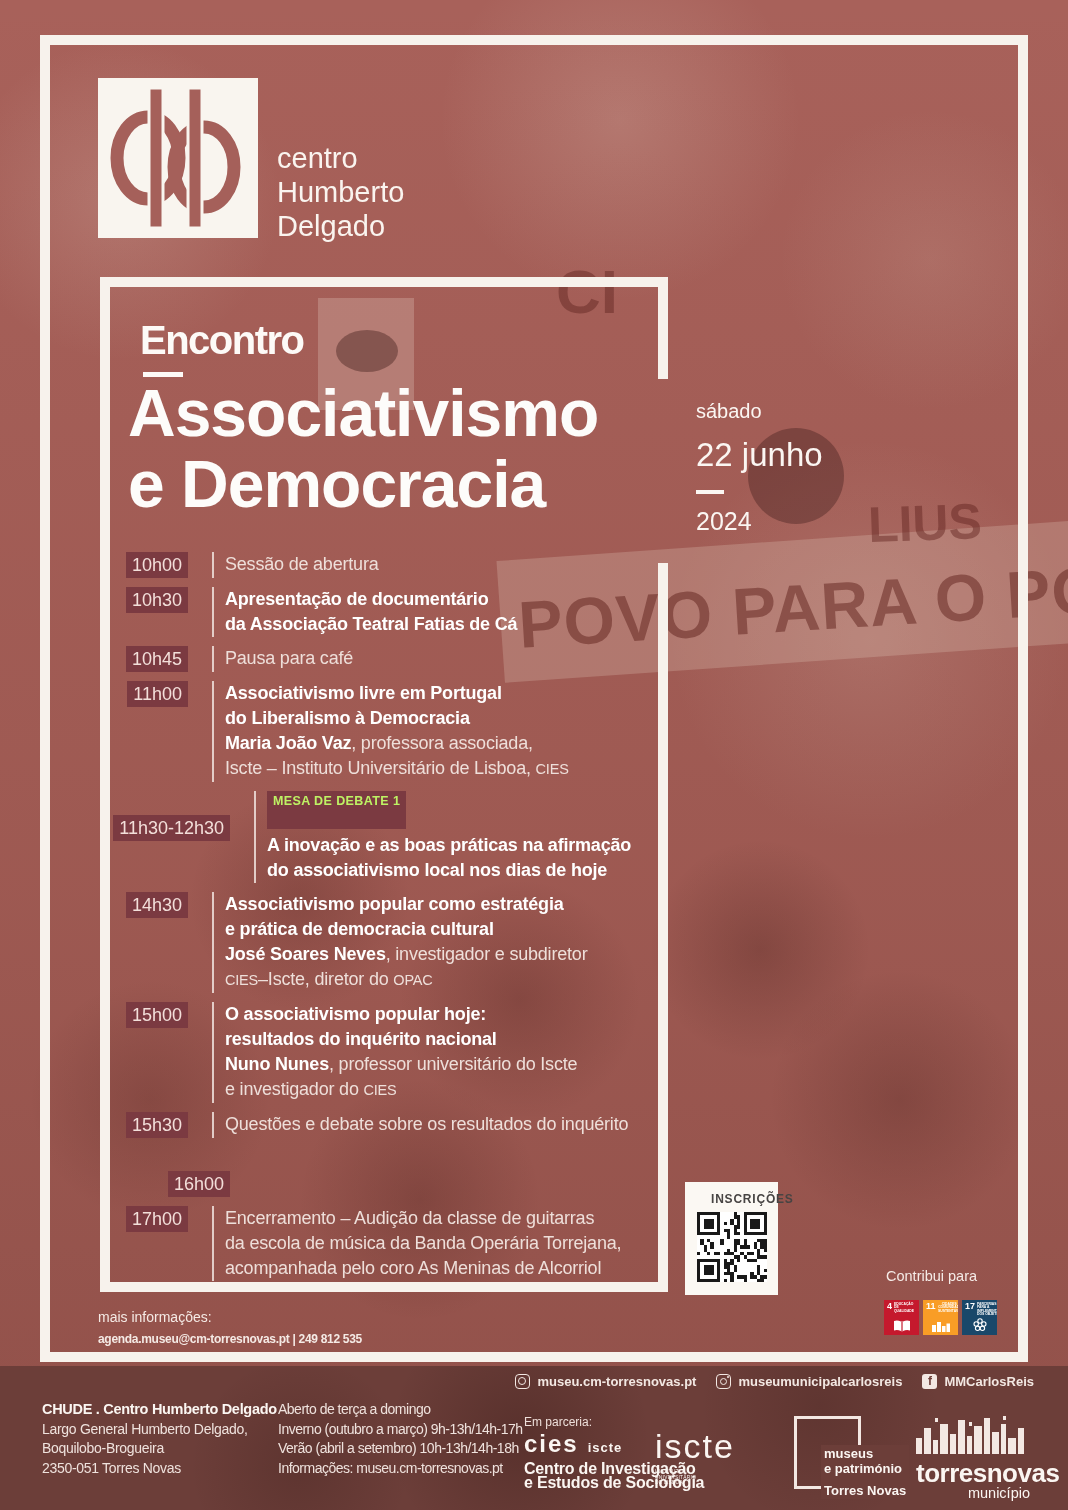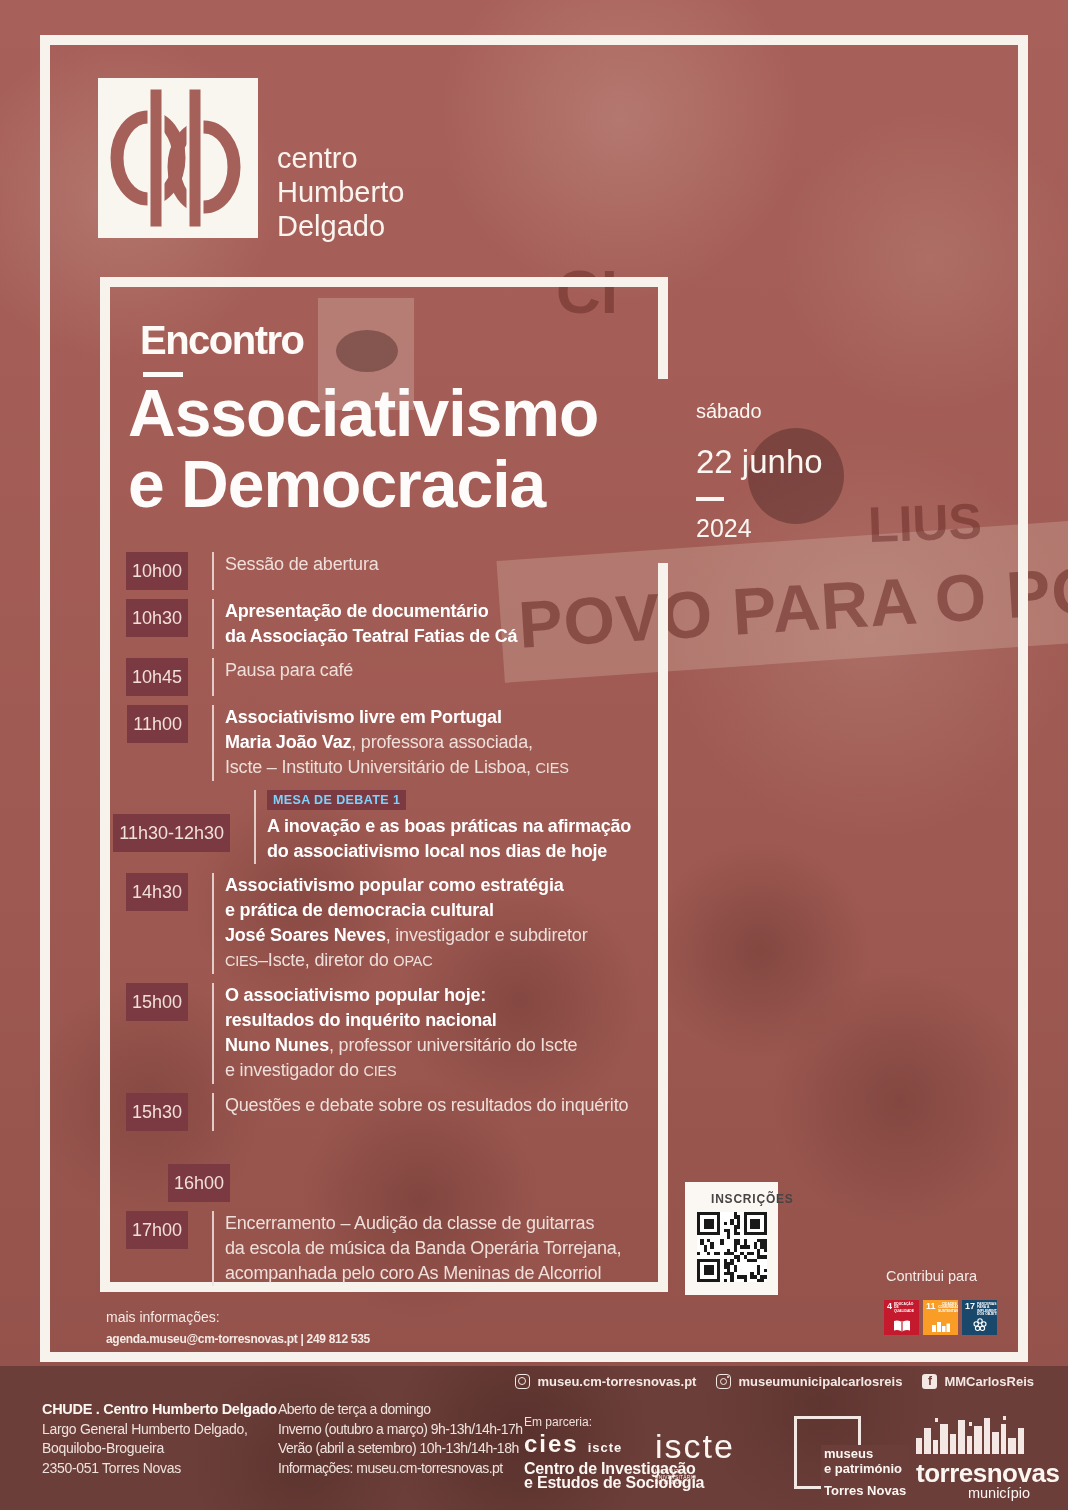--- a/index.html
+++ b/index.html
@@ -45,7 +45,7 @@
   .title{position:absolute;left:128px;top:378px;font-size:66px;line-height:71px;font-weight:700;color:#fdfcfa;letter-spacing:-1px;}
   .date{position:absolute;left:696px;top:400px;color:#fbf6f2;}
   .date-day{font-size:20px;}
-  .date-main{font-size:33px;margin-top:20px;}
+  .date-main{font-size:33px;margin-top:13px;}
   .date-dash{width:28px;height:4px;background:#fbf6f2;margin-top:16px;}
   .date-year{font-size:25px;margin-top:13px;}
 

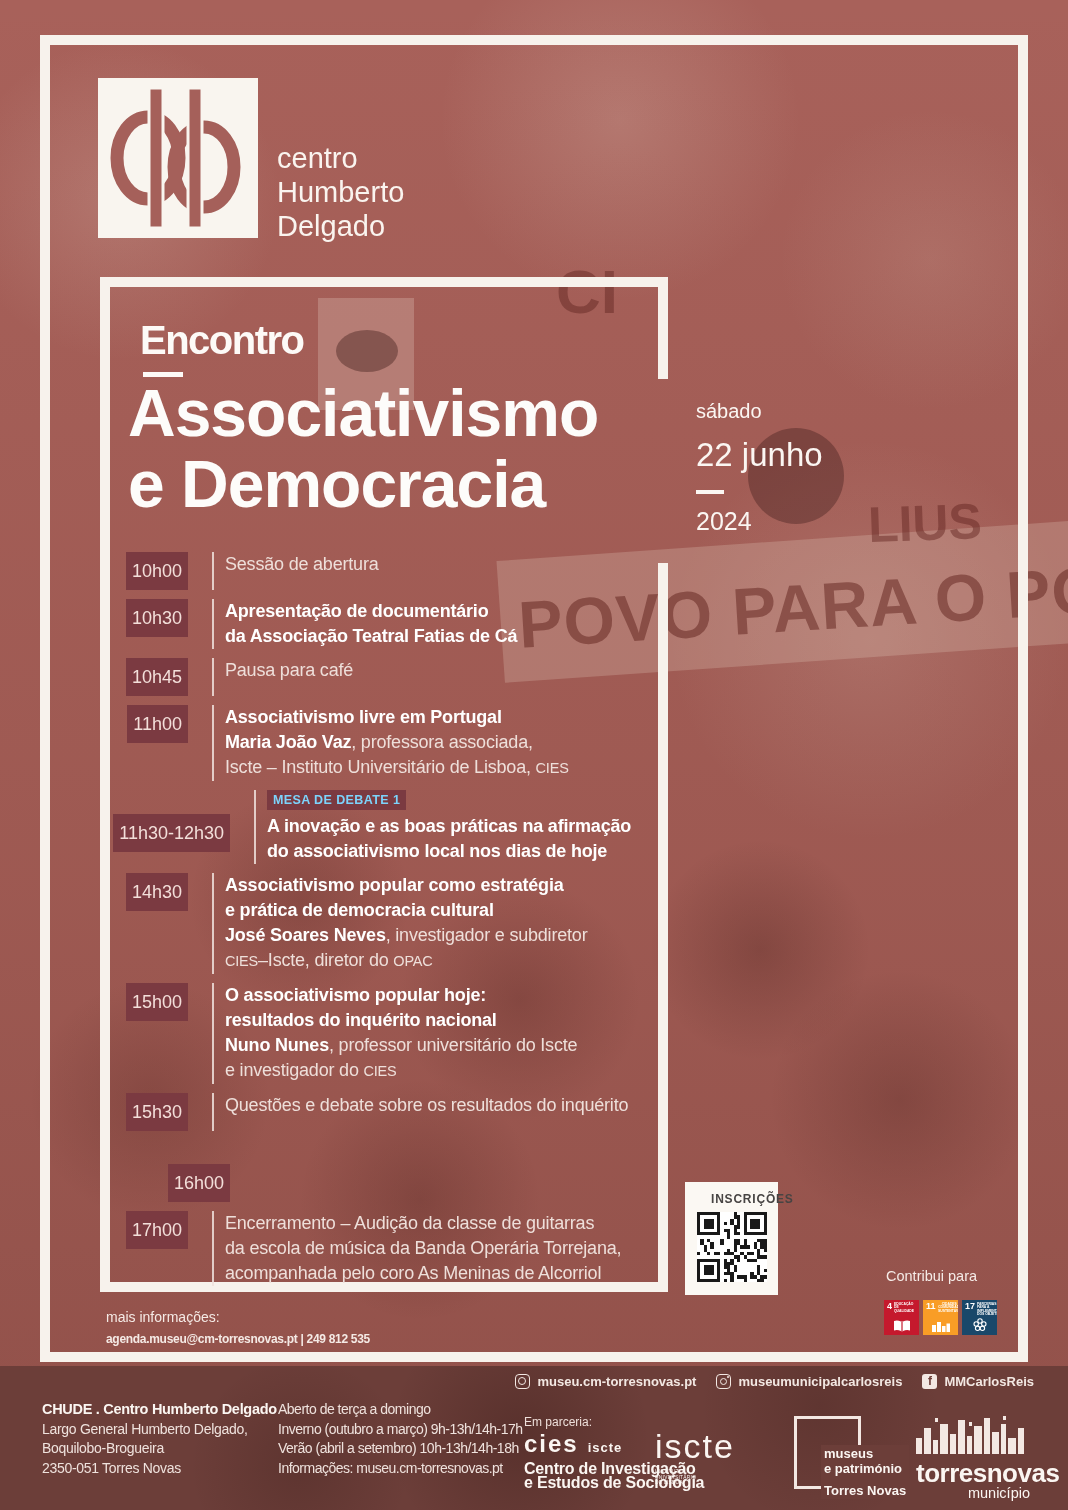--- a/index.html
+++ b/index.html
@@ -54,7 +54,7 @@
   .sch-item{display:flex;margin-bottom:9px;}
   .sch-time{flex:none;width:66px;display:flex;justify-content:flex-end;align-items:flex-start;}
   .debate .sch-time{width:108px;padding-top:24px;}
-  .time-badge{background:#7b3a41;color:#f3dfda;font-size:18px;line-height:24px;padding:7px 6px;white-space:nowrap;}
+  .time-badge{background:#7b3a41;color:#f3dfda;font-size:18px;line-height:24px;padding:1px 6px;white-space:nowrap;}
   .sch-body{border-left:2px solid rgba(240,226,221,.85);margin-left:24px;padding-left:11px;}
   .sch-line{font-size:18px;line-height:25px;color:#eedfda;letter-spacing:-0.2px;white-space:nowrap;}
   .seg-b{color:#ffffff;font-weight:700;}

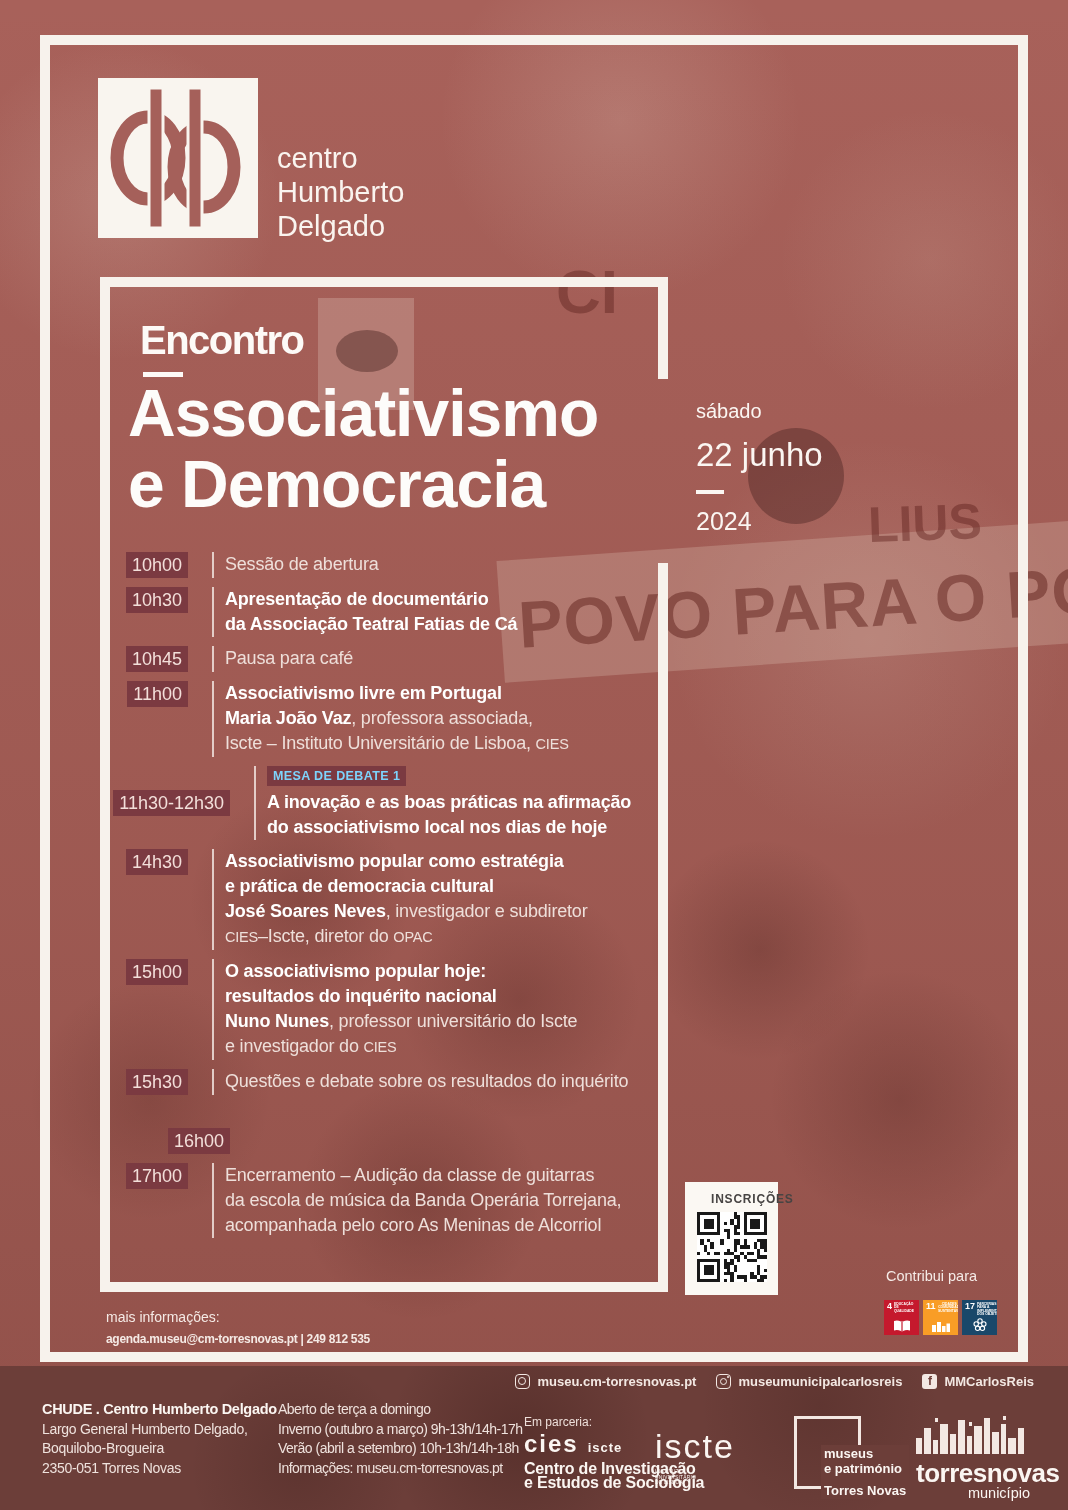--- a/index.html
+++ b/index.html
@@ -194,6 +194,7 @@
         </div>
         <div class="sch-body">
           <div class="sch-line"><span class="seg-b ">Associativismo livre em Portugal</span></div>
+          <div class="sch-line"><span class="seg-b ">do Liberalismo à Democracia</span></div>
           <div class="sch-line"><span class="seg-b ">Maria João Vaz</span><span class="">, professora associada,</span></div>
           <div class="sch-line"><span class="">Iscte – Instituto Universitário de Lisboa, </span><span class="seg-sc">CIES</span></div>
         </div>

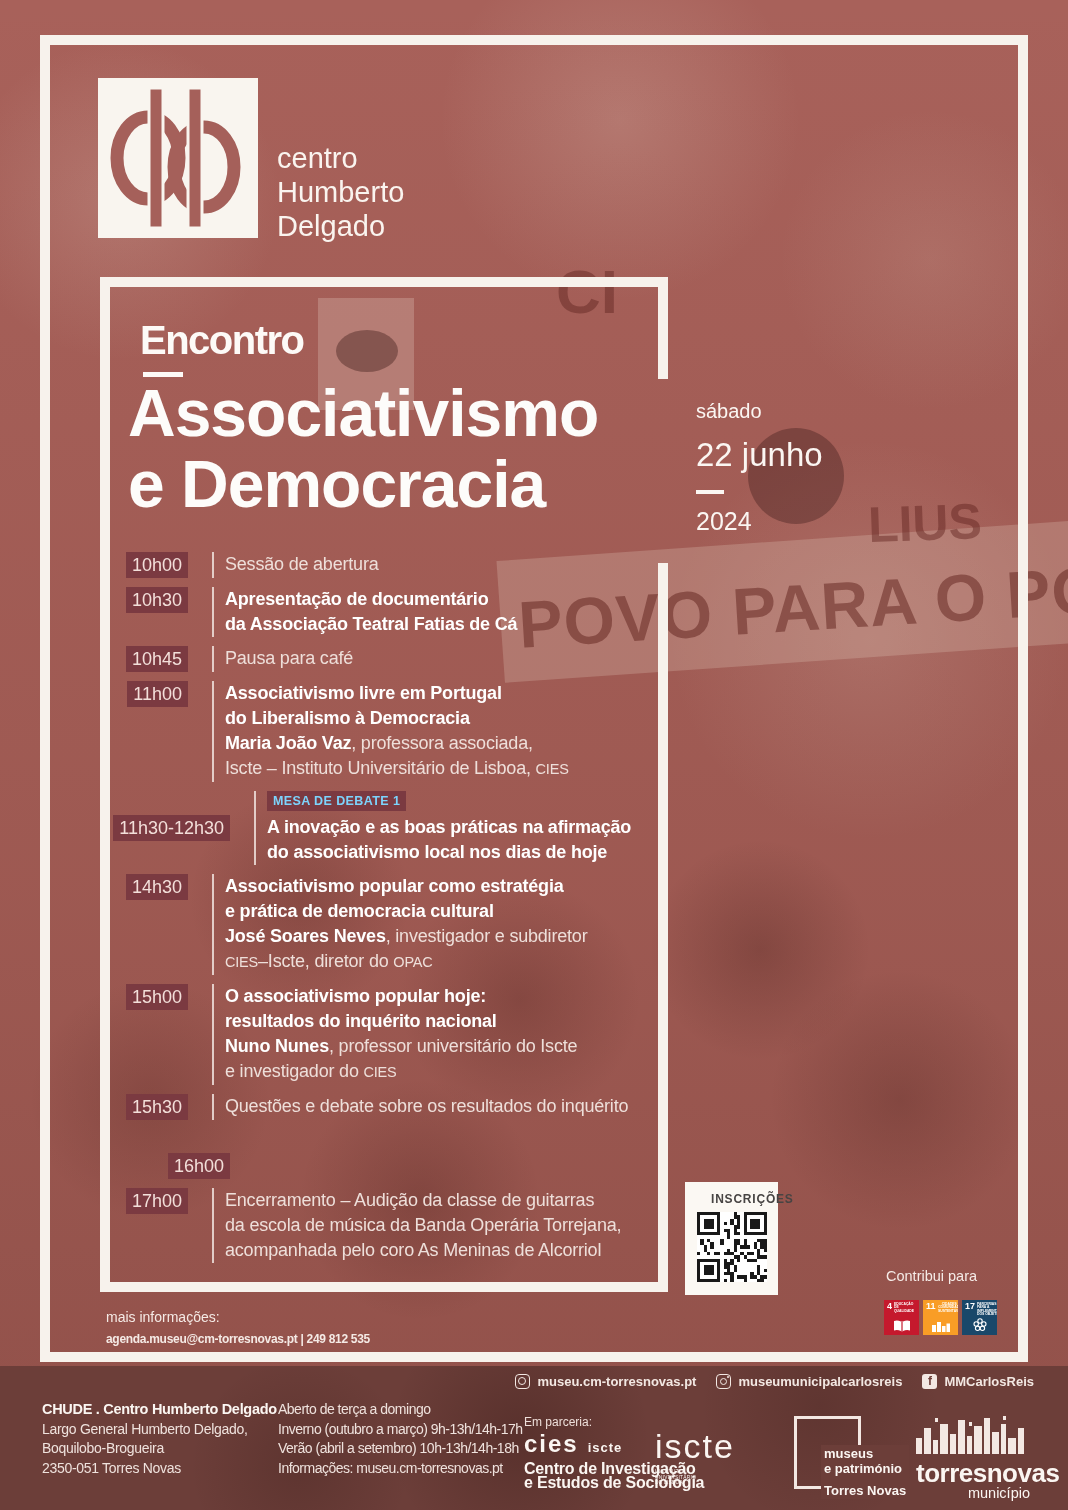--- a/index.html
+++ b/index.html
@@ -59,7 +59,7 @@
   .sch-line{font-size:18px;line-height:25px;color:#eedfda;letter-spacing:-0.2px;white-space:nowrap;}
   .seg-b{color:#ffffff;font-weight:700;}
   .seg-sc{font-size:14.5px;}
-  .mesa-badge{display:inline-block;background:#7b3a41;color:#7dd3fc;font-size:12.5px;font-weight:700;letter-spacing:.4px;line-height:15px;padding:3px 6px 2px;margin-bottom:4px;}
+  .mesa-badge{display:inline-block;background:#7b3a41;color:#bef264;font-size:12.5px;font-weight:700;letter-spacing:.4px;line-height:15px;padding:3px 6px 20px;margin-bottom:4px;}
 
   
   .inscriptions{position:absolute;left:685px;top:1182px;width:93px;height:113px;background:#fbf8f3;text-align:center;}

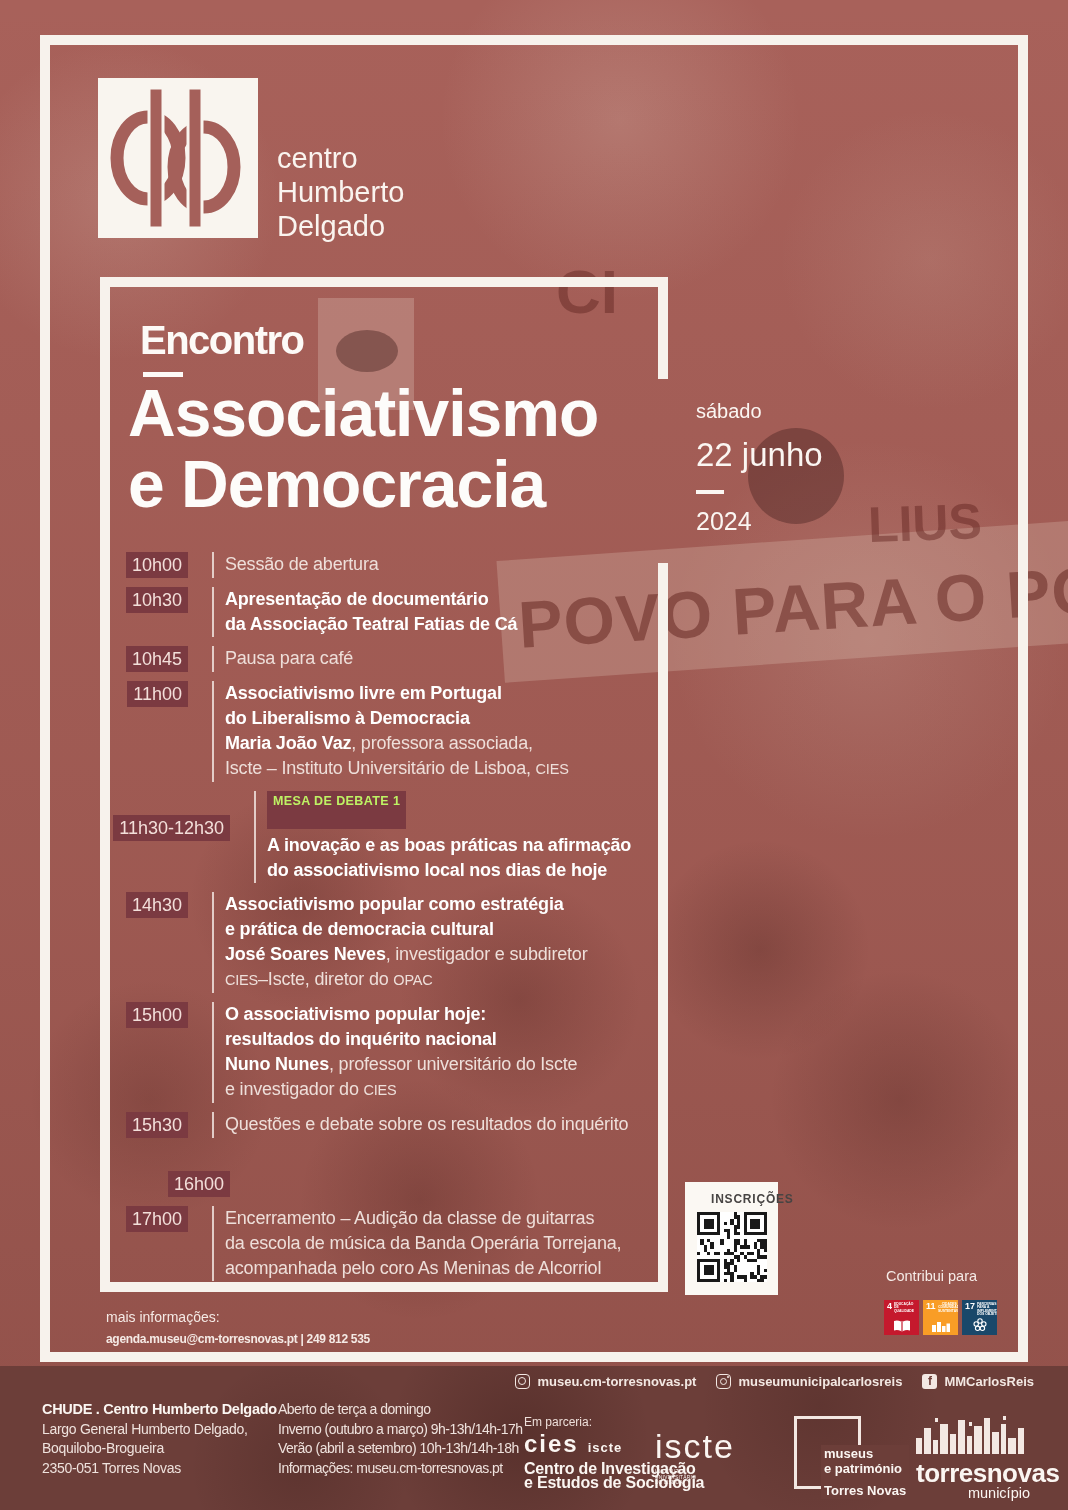--- a/index.html
+++ b/index.html
@@ -76,7 +76,7 @@
   .sdg svg{position:absolute;left:50%;bottom:3px;transform:translateX(-50%);}
 
   
-  .more-info{position:absolute;left:106px;top:1308px;color:#f5eae5;}
+  .more-info{position:absolute;left:98px;top:1308px;color:#f5eae5;}
   .more-label{font-size:14px;line-height:19px;}
   .more-contact{font-size:12px;font-weight:700;line-height:24px;letter-spacing:-0.3px;}
 

